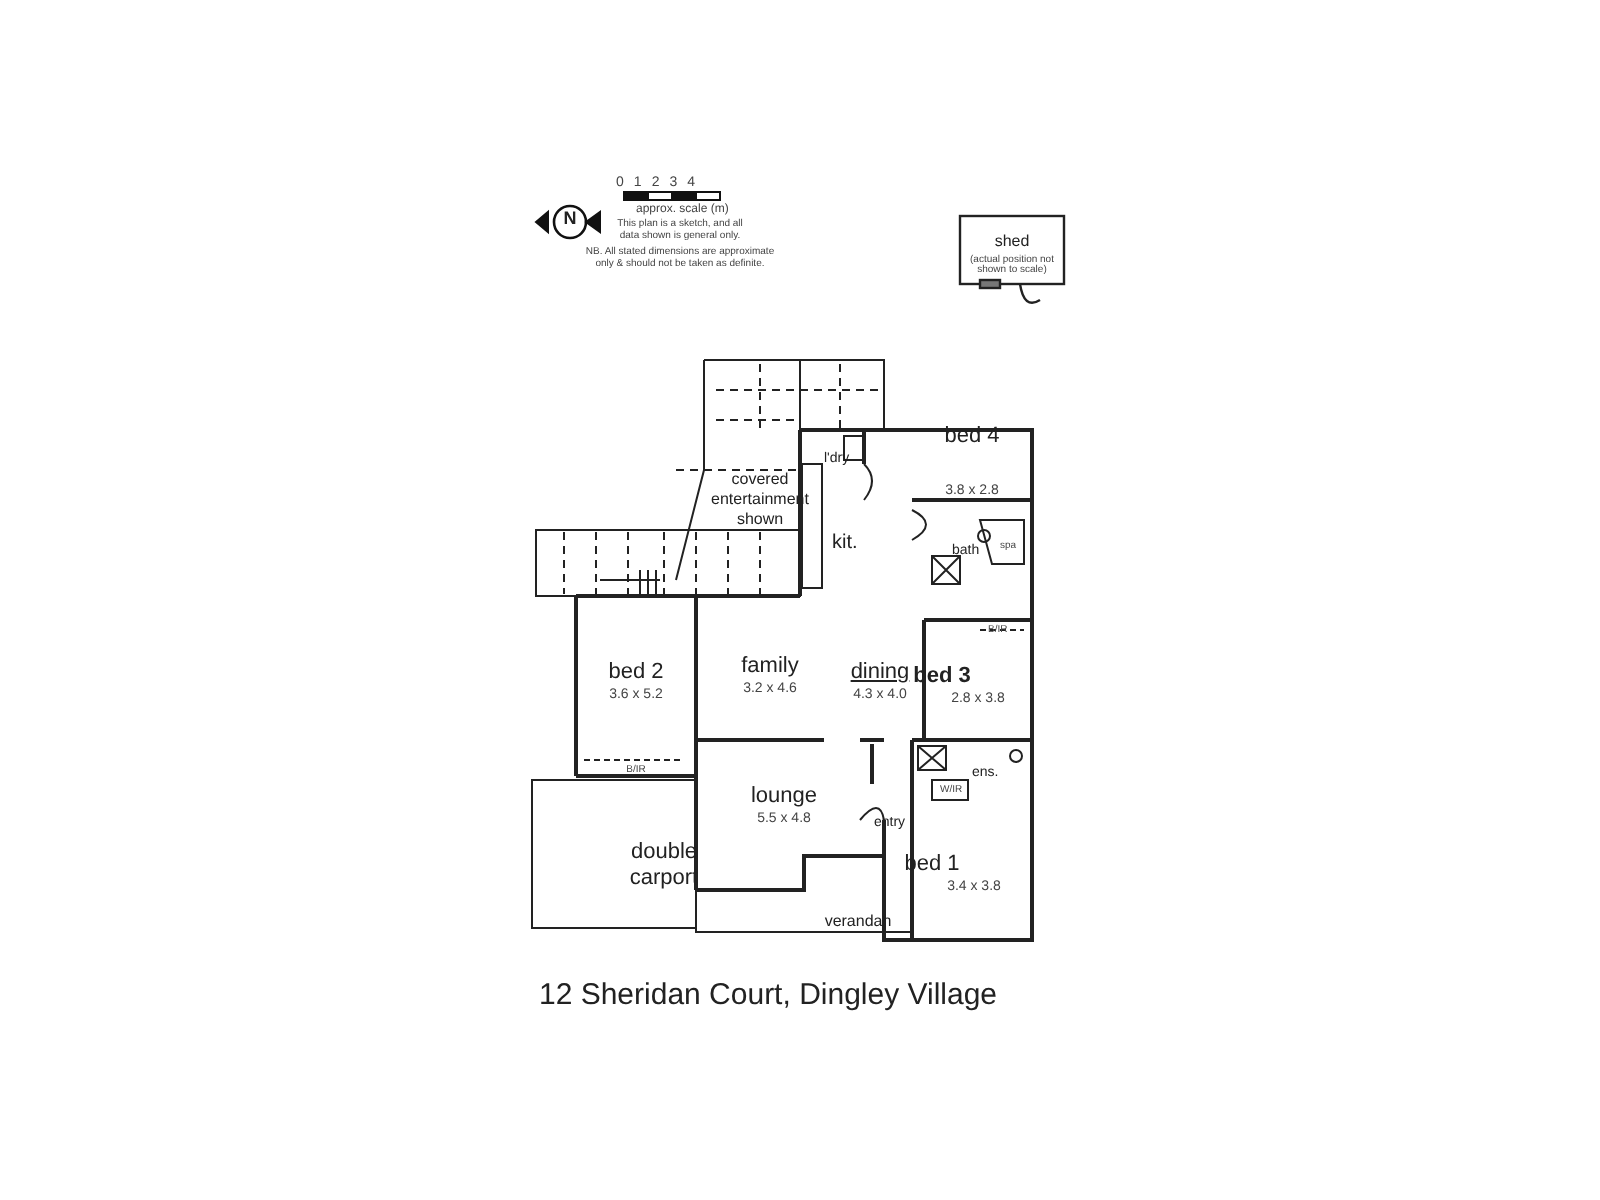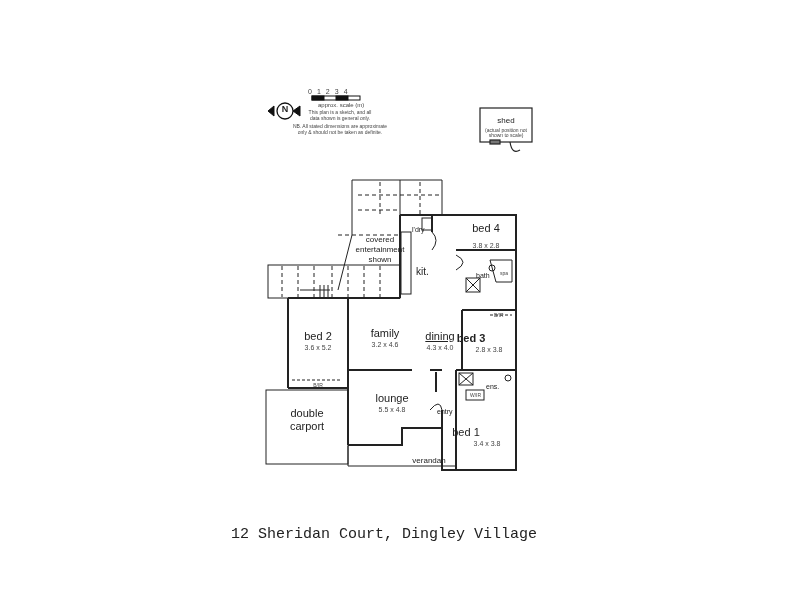--- a/index.html
+++ b/index.html
@@ -126,7 +126,7 @@
 <div class="lbl" style="left:412px;top:226px;font-size:7px;">l'dry</div>
 <div class="lbl room" style="left:416px;top:266px;font-size:10px;">kit.</div>
 
-<div class="lbl room" style="left:456px;top:222px;width:60px;">bed 4</div>
+<div class="lbl room" style="left:456px;top:212px;width:60px;">bed 4</div>
 <div class="lbl dim" style="left:456px;top:242px;width:60px;">3.8 x 2.8</div>
 <div class="lbl" style="left:476px;top:272px;font-size:7px;">bath</div>
 <div class="lbl tiny" style="left:500px;top:270px;">spa</div>

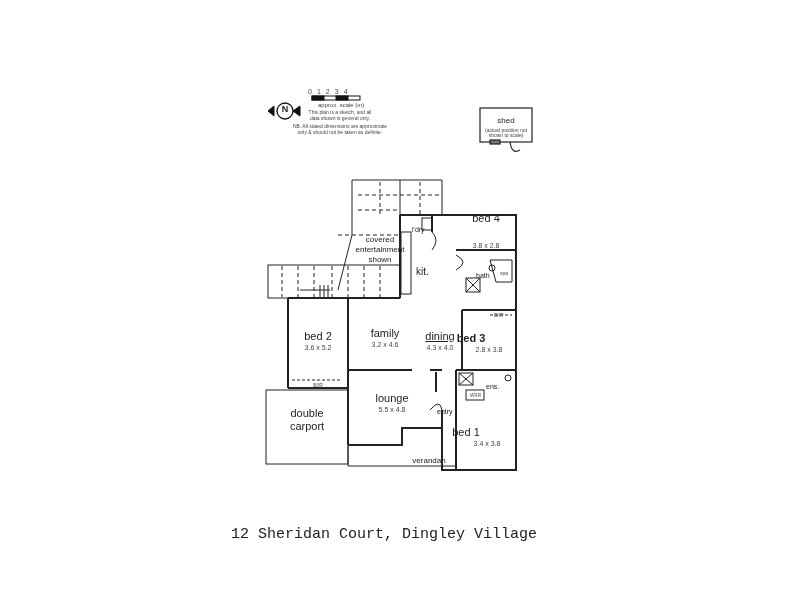--- a/index.html
+++ b/index.html
@@ -154,7 +154,7 @@
 <div class="lbl room" style="left:437px;top:426px;width:58px;">bed 1</div>
 <div class="lbl dim" style="left:458px;top:440px;width:58px;">3.4 x 3.8</div>
 
-<div class="lbl room" style="left:266px;top:407px;width:82px;line-height:13px;">
+<div class="lbl room" style="left:266px;top:420px;width:82px;line-height:13px;padding-left:25px;">
   <div>double</div>
   <div>carport</div>
 </div>

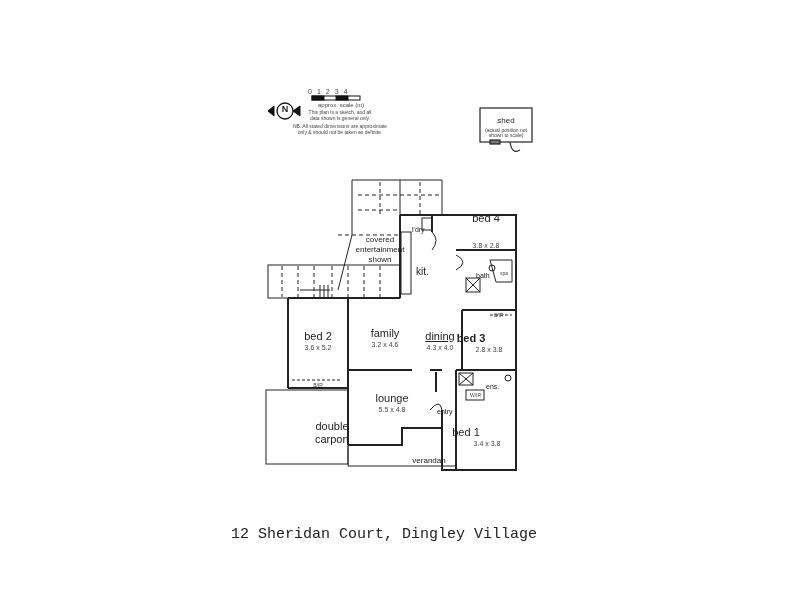--- a/index.html
+++ b/index.html
@@ -160,6 +160,6 @@
 </div>
 <div class="lbl" style="left:402px;top:456px;width:54px;font-size:8px;">verandah</div>
 
-<div class="lbl title" style="left:0;top:526px;width:768px;font-family:Liberation Mono, monospace;">12 Sheridan Court, Dingley Village</div>
+<div class="lbl title" style="left:0;top:489px;width:768px;">12 Sheridan Court, Dingley Village</div>
 
 </body></html>

